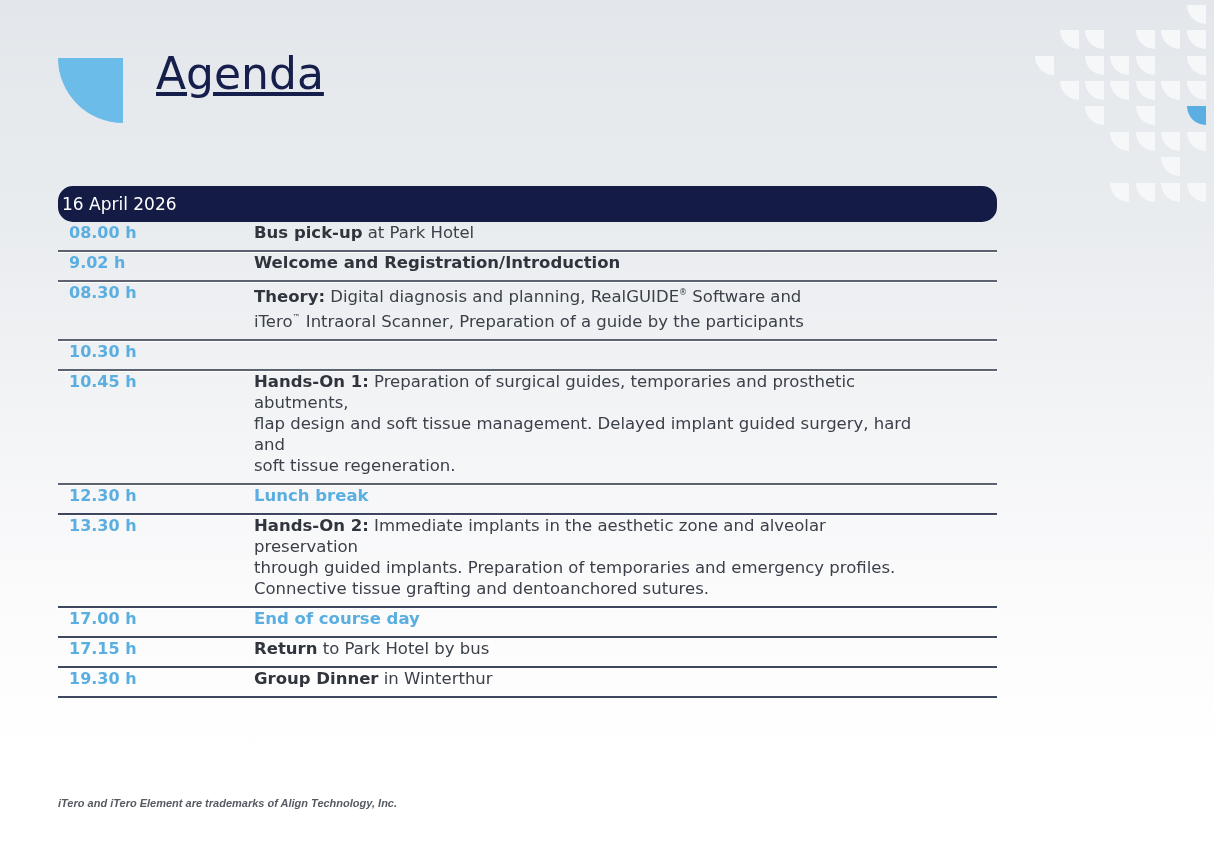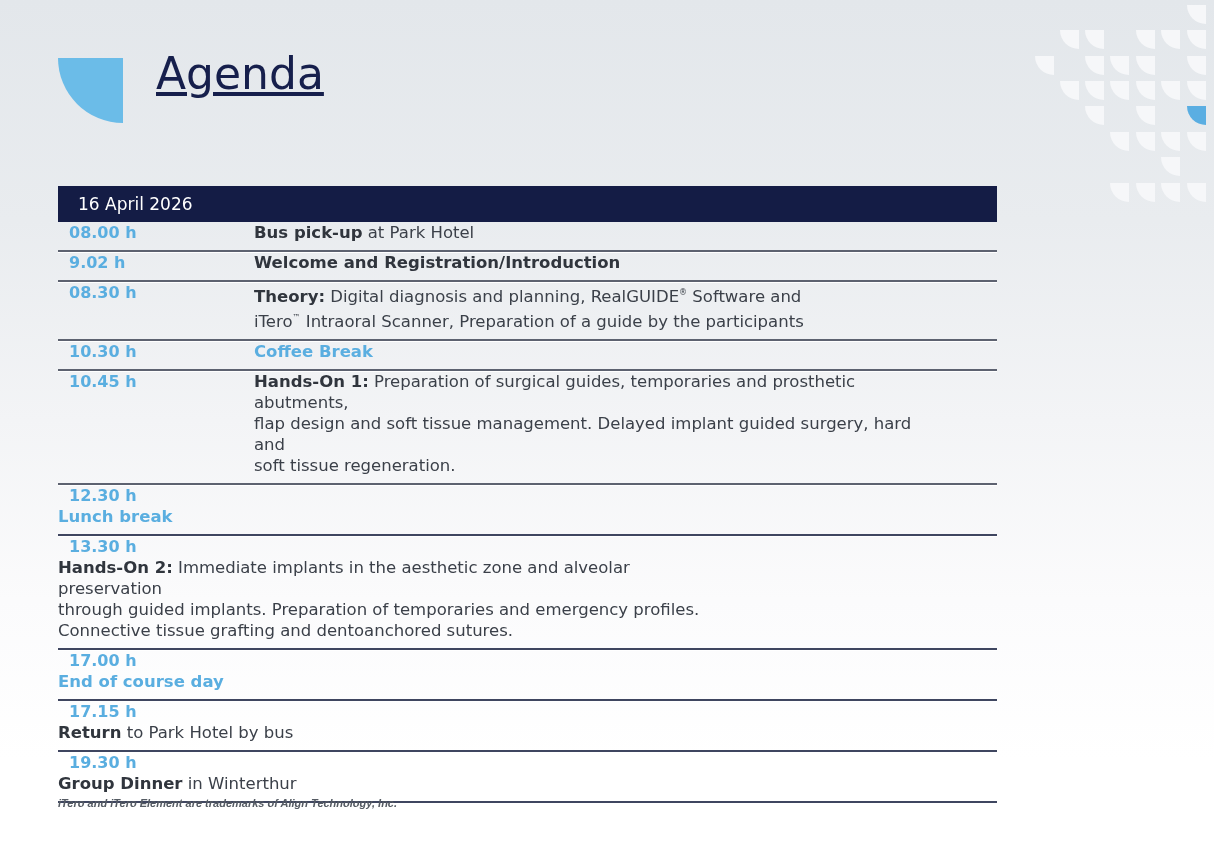--- a/index.html
+++ b/index.html
@@ -34,8 +34,9 @@
   }
   .agenda-header {
     height: 36px; background: #141c45; color: #ffffff;
-    font-size: 17px; line-height: 37px; padding-left: 20px; box-sizing: border-box;
+    font-size: 17px; line-height: 37px; padding-left: 4px; box-sizing: border-box;
     font-family: "DejaVu Sans", sans-serif;
+    border-radius: 15px;
   }
   .row {
     position: relative; display: flex; box-sizing: border-box;

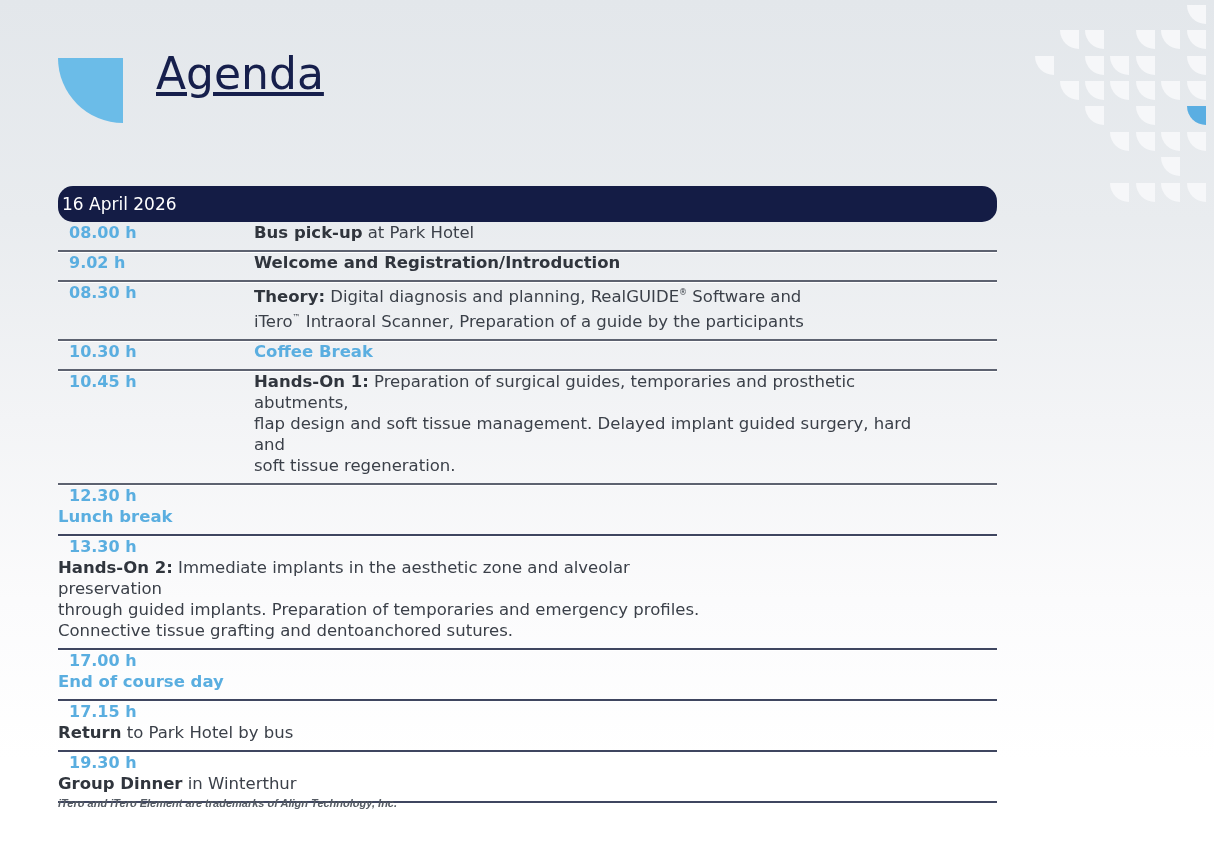--- a/index.html
+++ b/index.html
@@ -133,7 +133,6 @@
 
   <div class="row">
     <div class="time">10.30 h</div>
-    <div class="desc highlight">Coffee Break</div>
   </div>
 
   <div class="row">

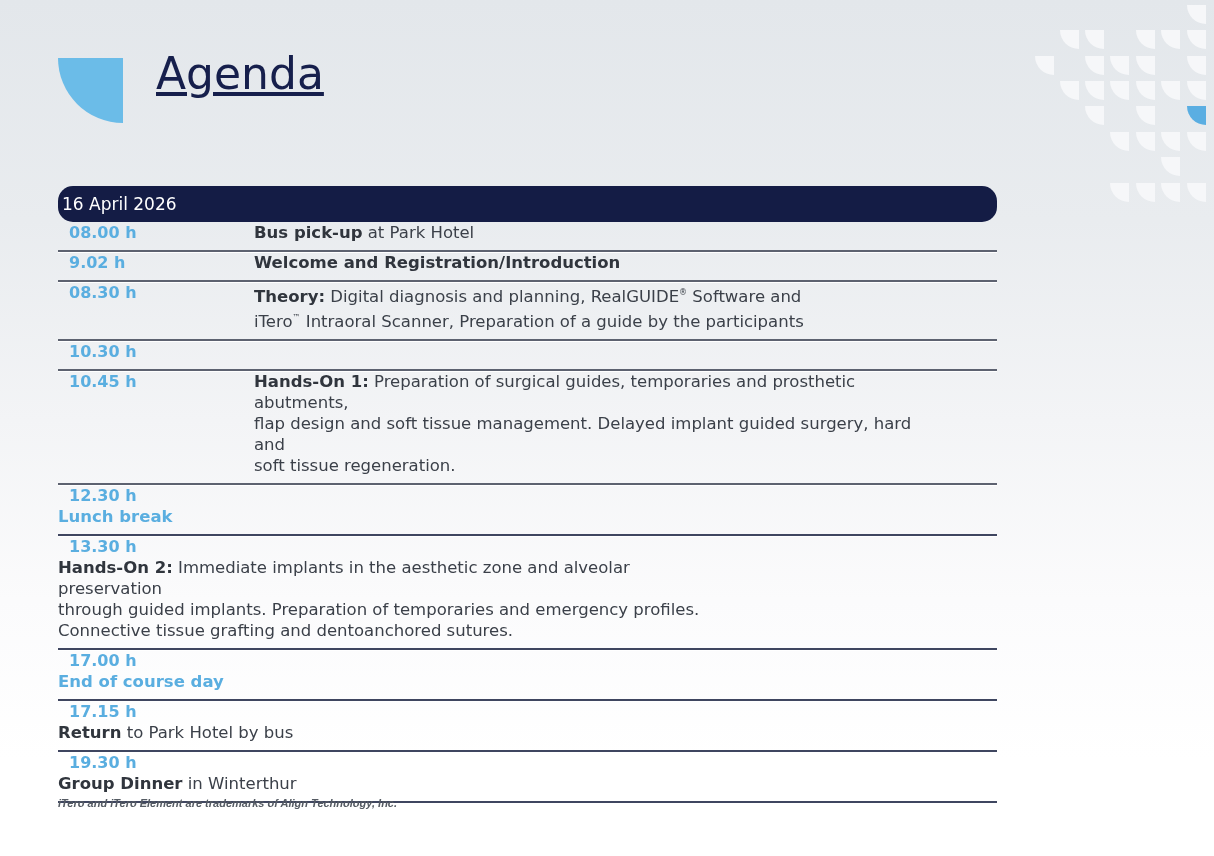--- a/index.html
+++ b/index.html
@@ -44,7 +44,7 @@
     box-shadow: 0 1px 0 #ffffff;
     padding-bottom: 7px;
   }
-  .row.navy { border-bottom-color: #3f4660; flex-direction: column; }
+  .row.navy { border-bottom-color: #3f4660; }
   .time {
     width: 196px; padding-left: 11px; box-sizing: border-box;
     color: #5aaee0; font-weight: bold; font-size: 16px; line-height: 21px;

